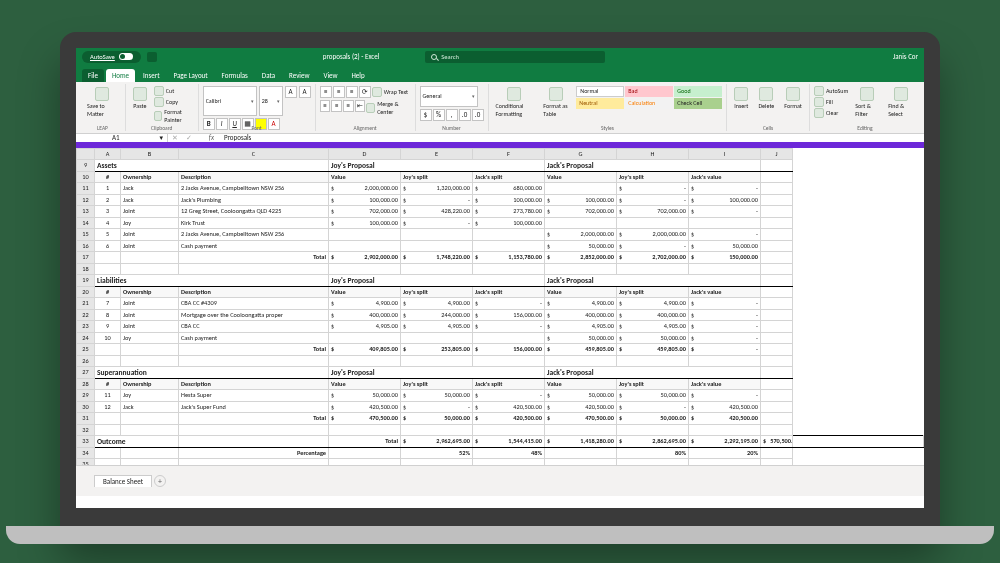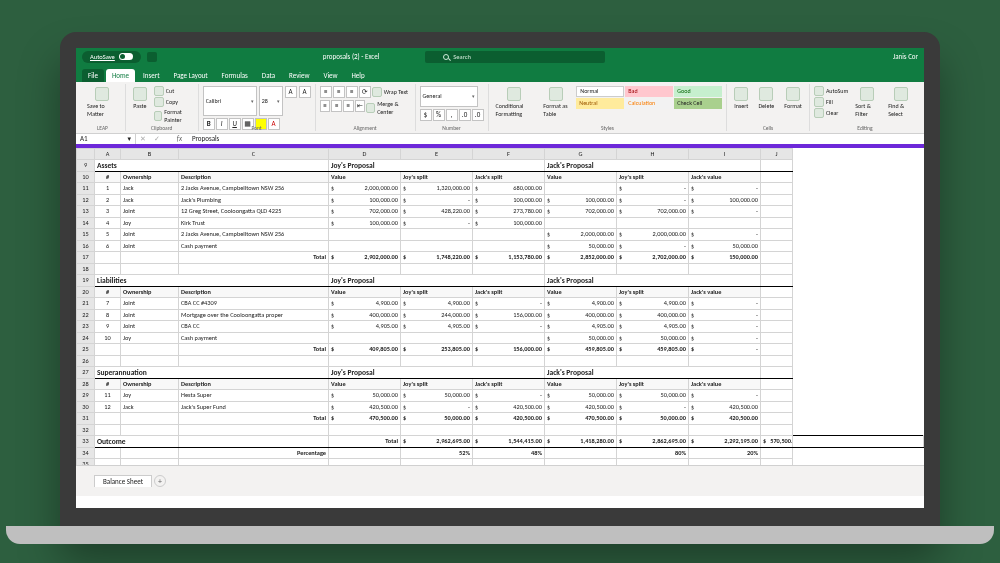--- a/index.html
+++ b/index.html
@@ -39,7 +39,7 @@
   .titlebar .toggle::after { content:""; width:5px; height:5px; background:#0b5e30; border-radius:50%; position:absolute; left:1px; top:1px; }
   .titlebar .save { width: 10px; height: 10px; background:#0b5e30; border-radius:2px; }
   .titlebar .docname { flex: 0 0 auto; margin-left: 160px; font-size:7px; }
-  .titlebar .search { margin-left: 40px; background:#0b5e30; height: 12px; width: 180px; border-radius: 2px; display:flex; align-items:center; padding:0 18px; gap:4px; font-size:6.5px; color:#cfe8d7; }
+  .titlebar .search { margin-left: 40px; background:#0b5e30; height: 12px; width: 180px; border-radius: 2px; display:flex; align-items:center; padding:0 6px; gap:4px; font-size:6.5px; color:#cfe8d7; }
   .titlebar .search .mag { width:6px; height:6px; border:1px solid #cfe8d7; border-radius:50%; position:relative; }
   .titlebar .search .mag::after { content:""; position:absolute; width:3px; height:1px; background:#cfe8d7; right:-3px; bottom:-1px; transform:rotate(45deg); }
   .titlebar .user { margin-left:auto; font-size:7px; }

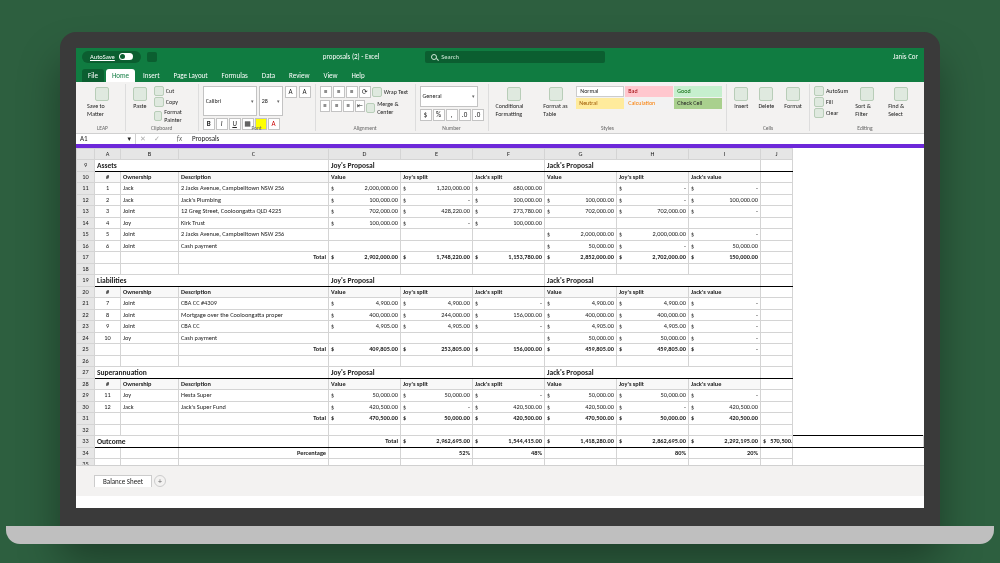--- a/index.html
+++ b/index.html
@@ -78,7 +78,7 @@
   .sw-check { background:#a9d08e; }
 
   
-  .fbar { height:14px; border-bottom:4px solid #6d28d9; display:flex; align-items:center; font-size:7px; }
+  .fbar { height:14px; border-bottom:6px solid #6d28d9; display:flex; align-items:center; font-size:7px;padding-left:32px; }
   .namebox { width:60px; height:100%; border-right:1px solid #d0d0d0; padding:0 4px; display:flex; align-items:center; justify-content:space-between; }
   .fx { padding: 0 6px; color:#666; font-style:italic;margin-left:7px; }
   .fval { padding: 0 4px; }

